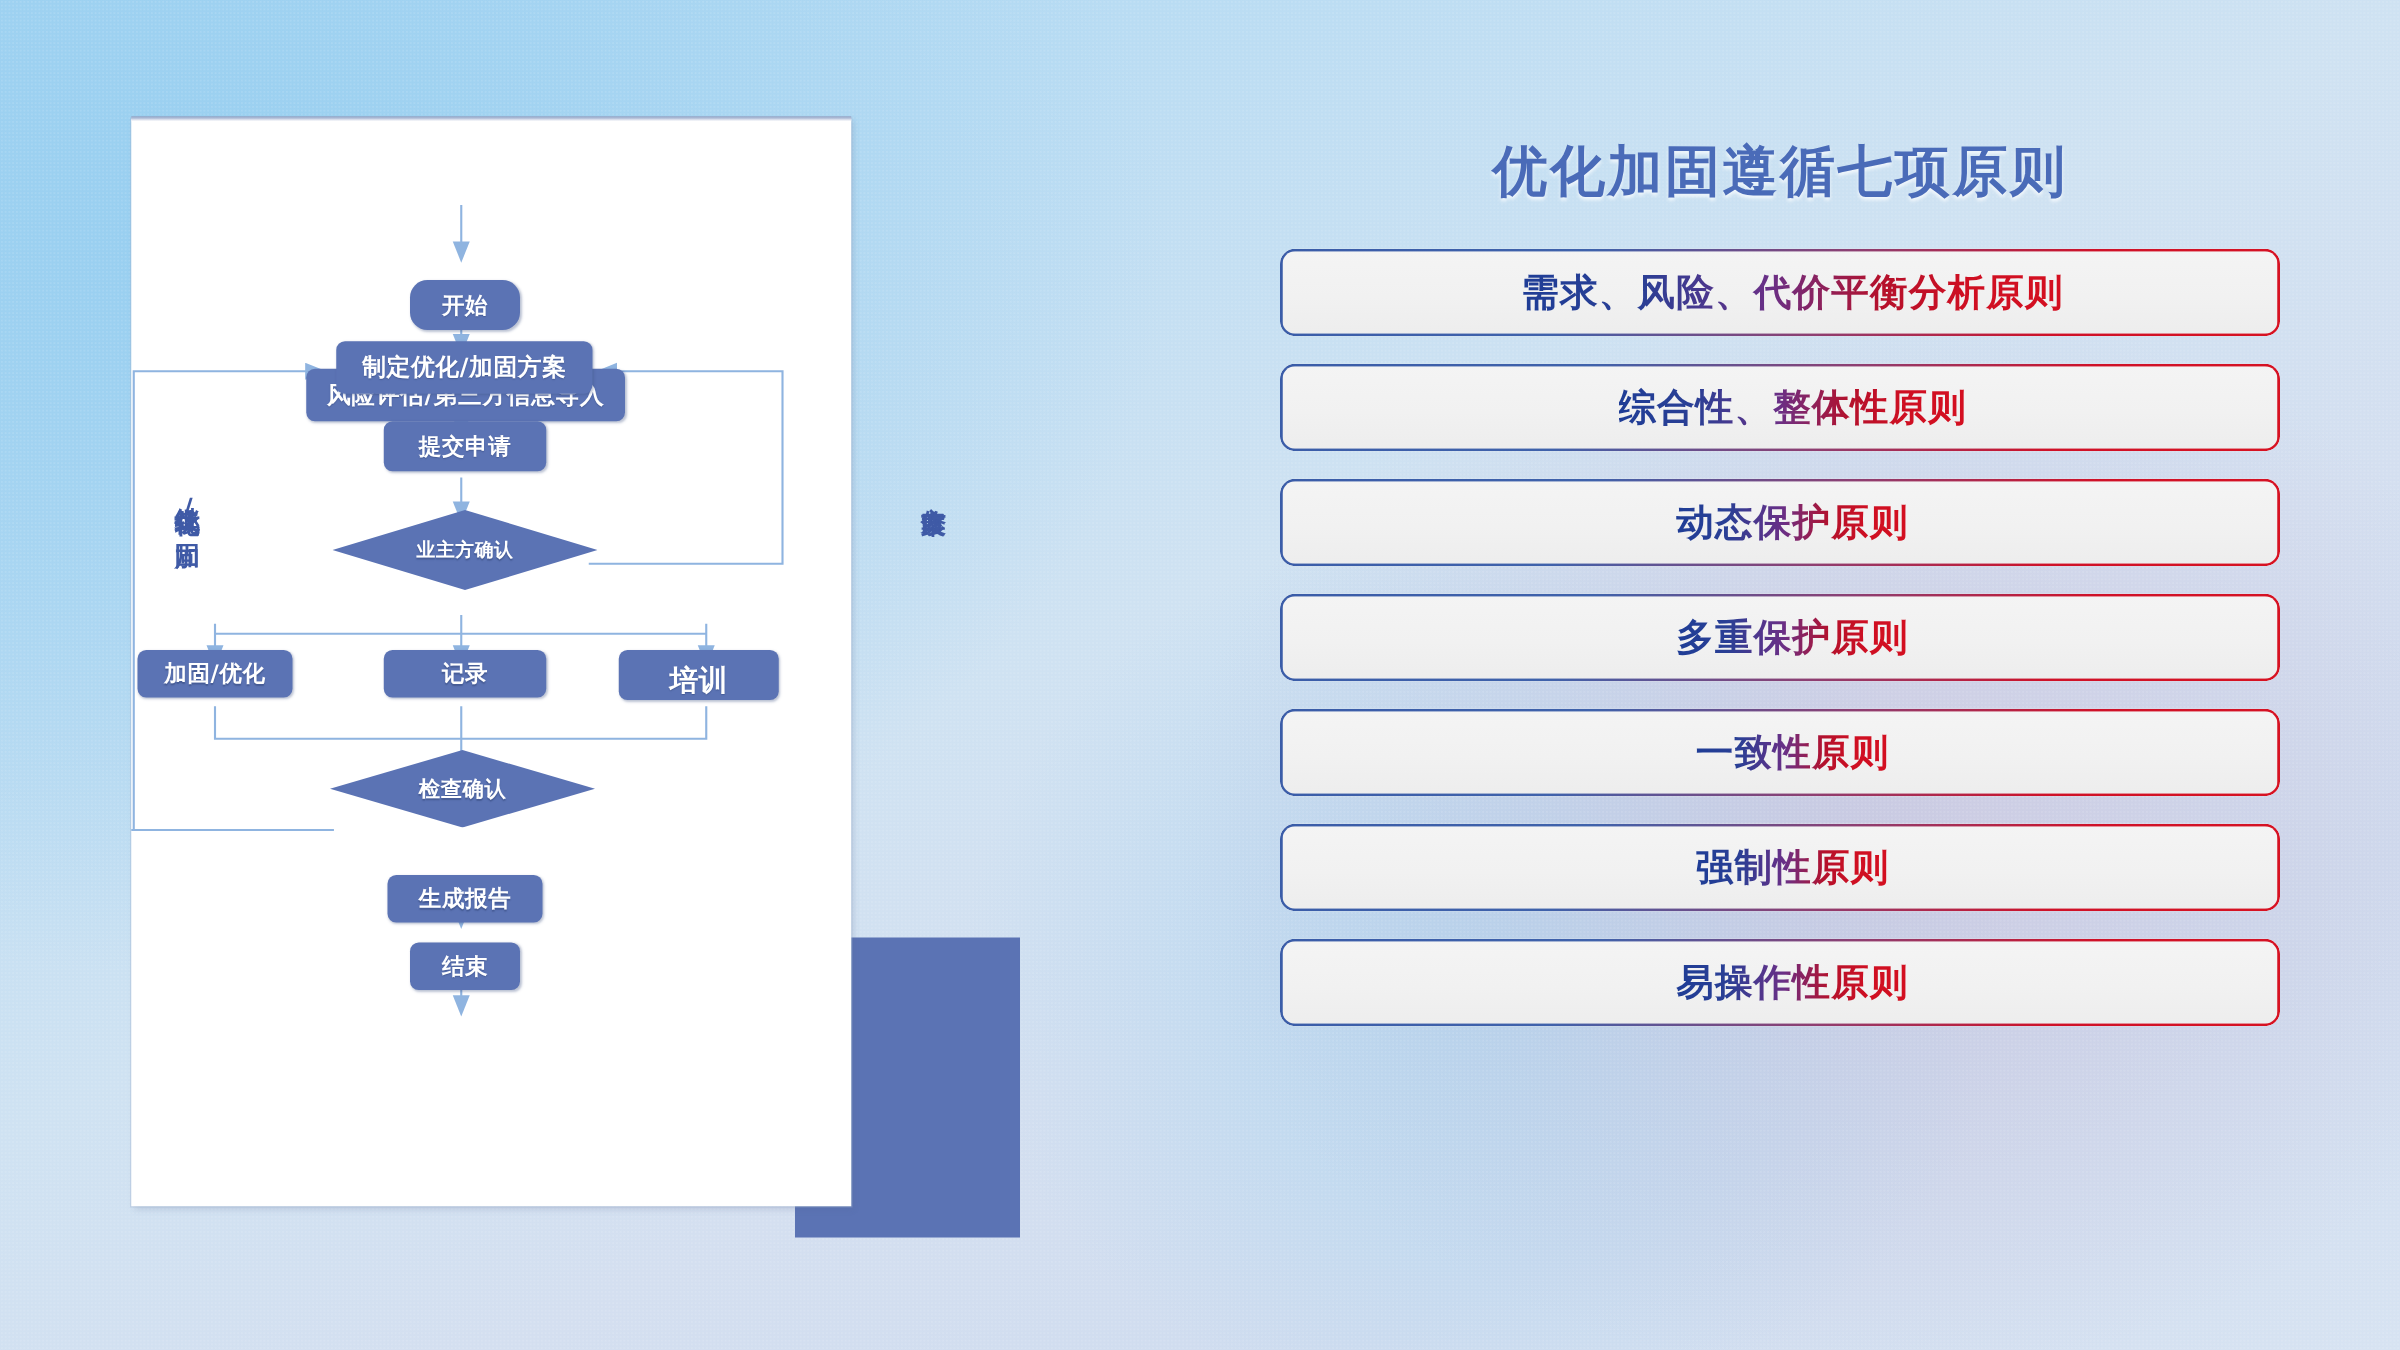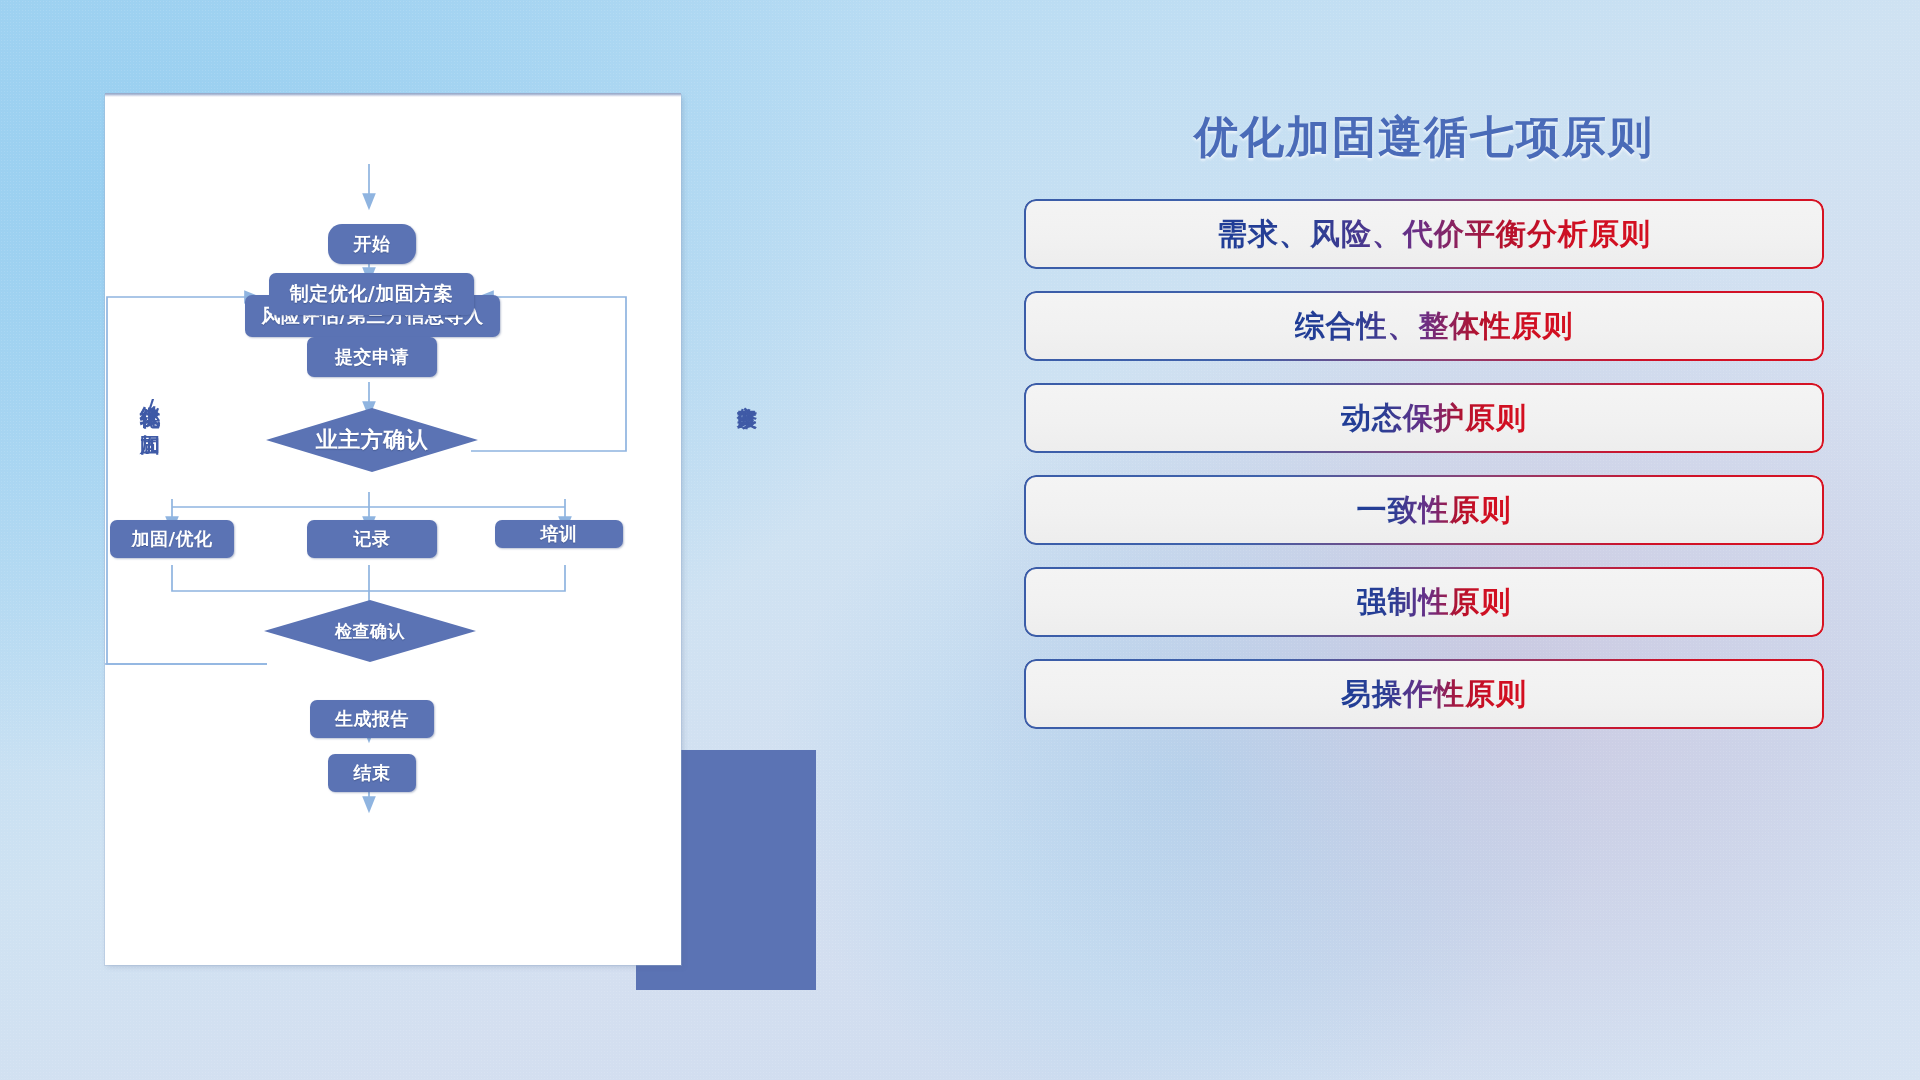--- a/index.html
+++ b/index.html
@@ -184,7 +184,7 @@
   <svg width="212" height="64" viewBox="0 0 212 64">
     <polygon points="106,0 212,32 106,64 0,32" fill="#5b73b4"></polygon>
   </svg>
-  <div class="dlabel" style="font-size:22px;align-items:center;">
+  <div class="dlabel" style="font-size:15px;align-items:center;">
     <span>业主方确认</span>
   </div>
 </div>

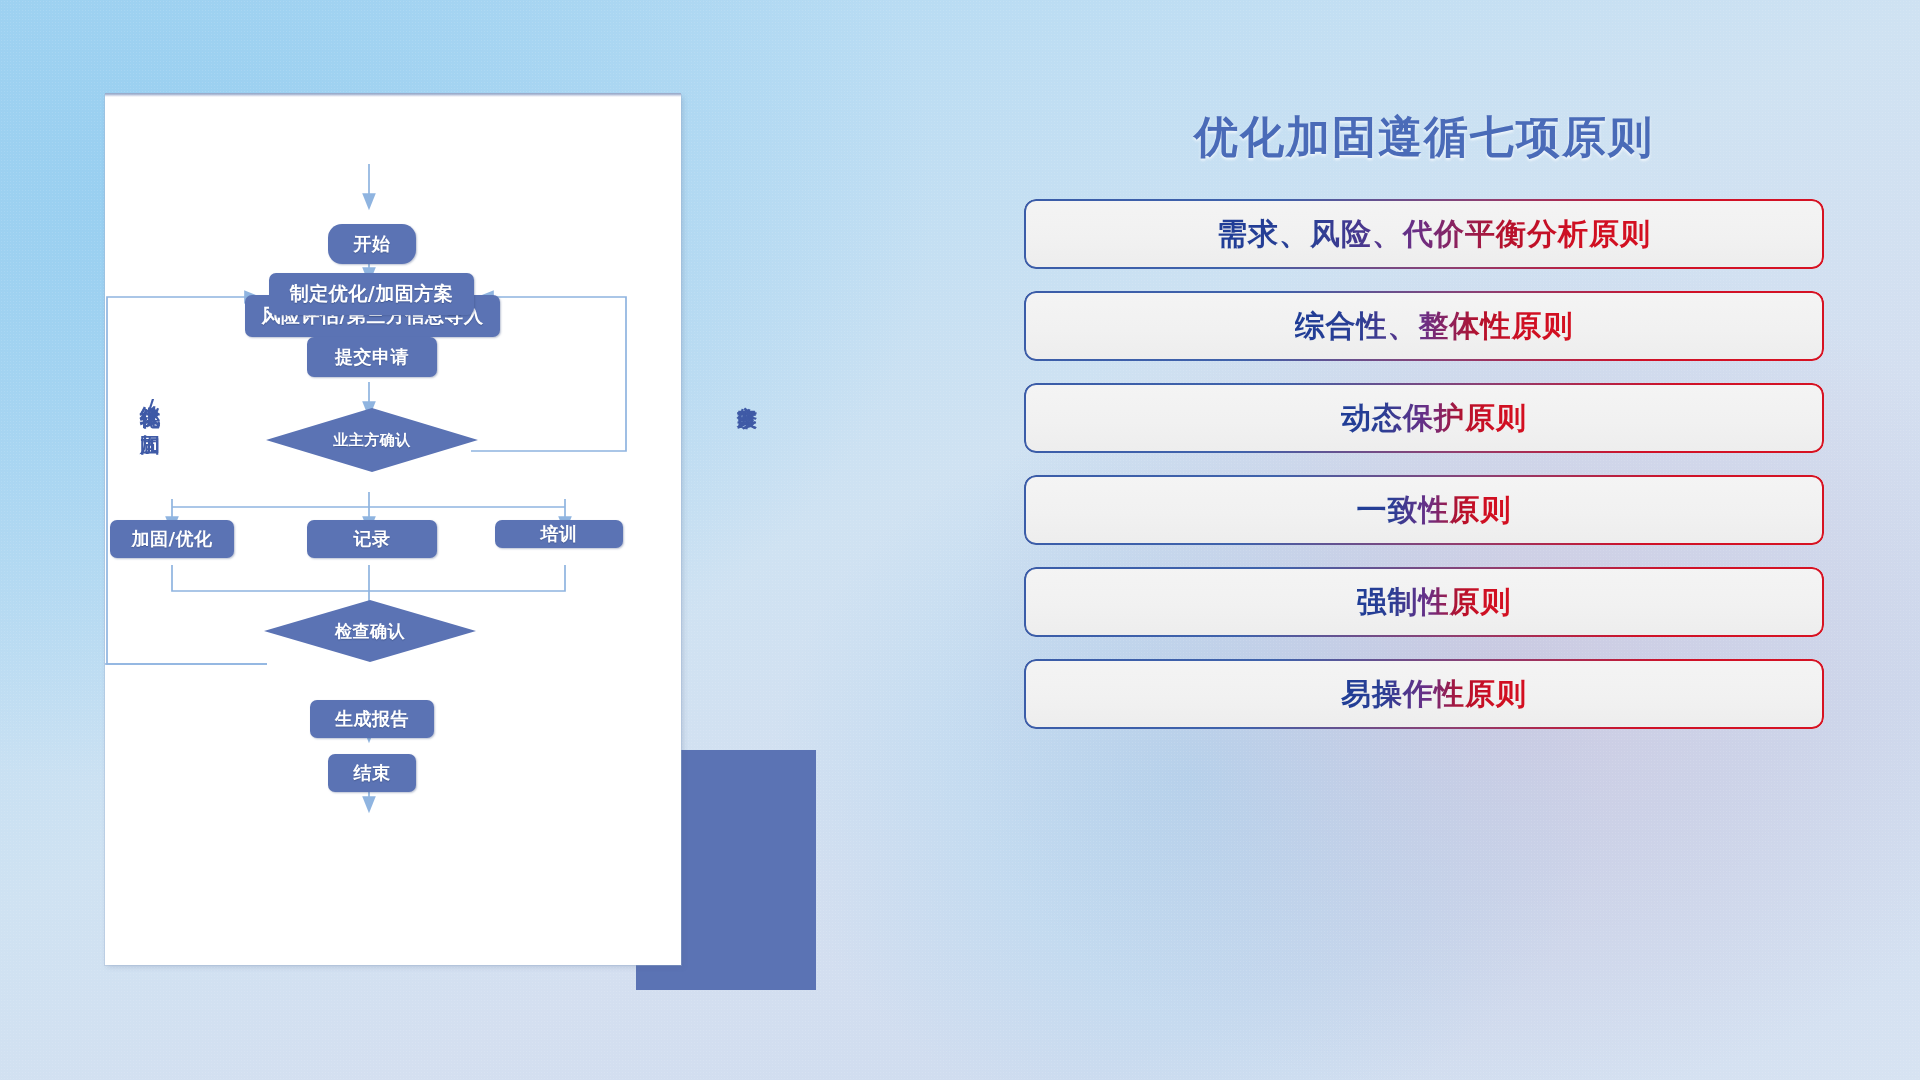--- a/index.html
+++ b/index.html
@@ -240,6 +240,9 @@
       <span class="pcard-label">动态保护原则</span>
     </div>
 
+    <div class="pcard">
+      <span class="pcard-label">多重保护原则</span>
+    </div>
 
     <div class="pcard">
       <span class="pcard-label">一致性原则</span>

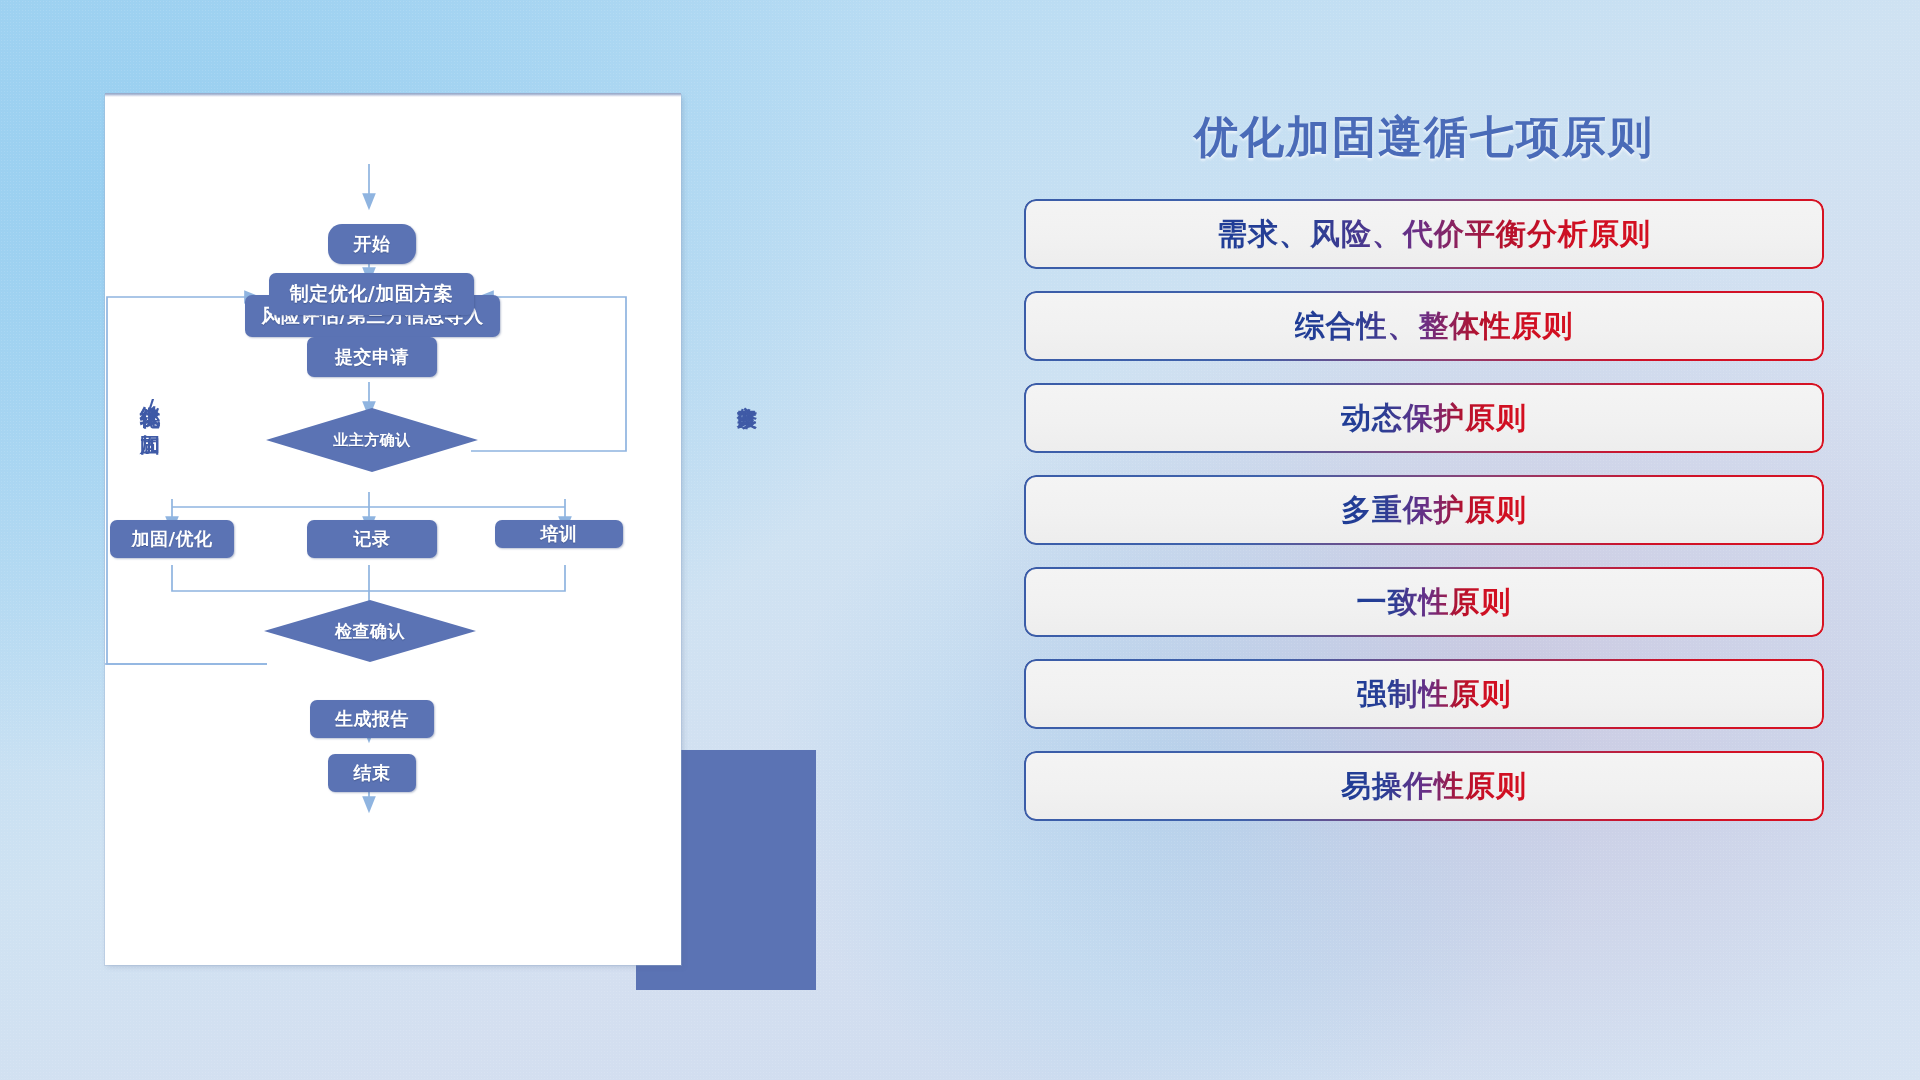--- a/index.html
+++ b/index.html
@@ -197,7 +197,7 @@
   <span>记录</span>
 </div>
 
-<div class="nodebox" style="left:495px;top:520px;width:128px;height:28px;font-size:18px;">
+<div class="nodebox" style="left:495px;top:520px;width:128px;height:40px;font-size:23px;align-items:flex-end;">
   <span>培训</span>
 </div>
 

